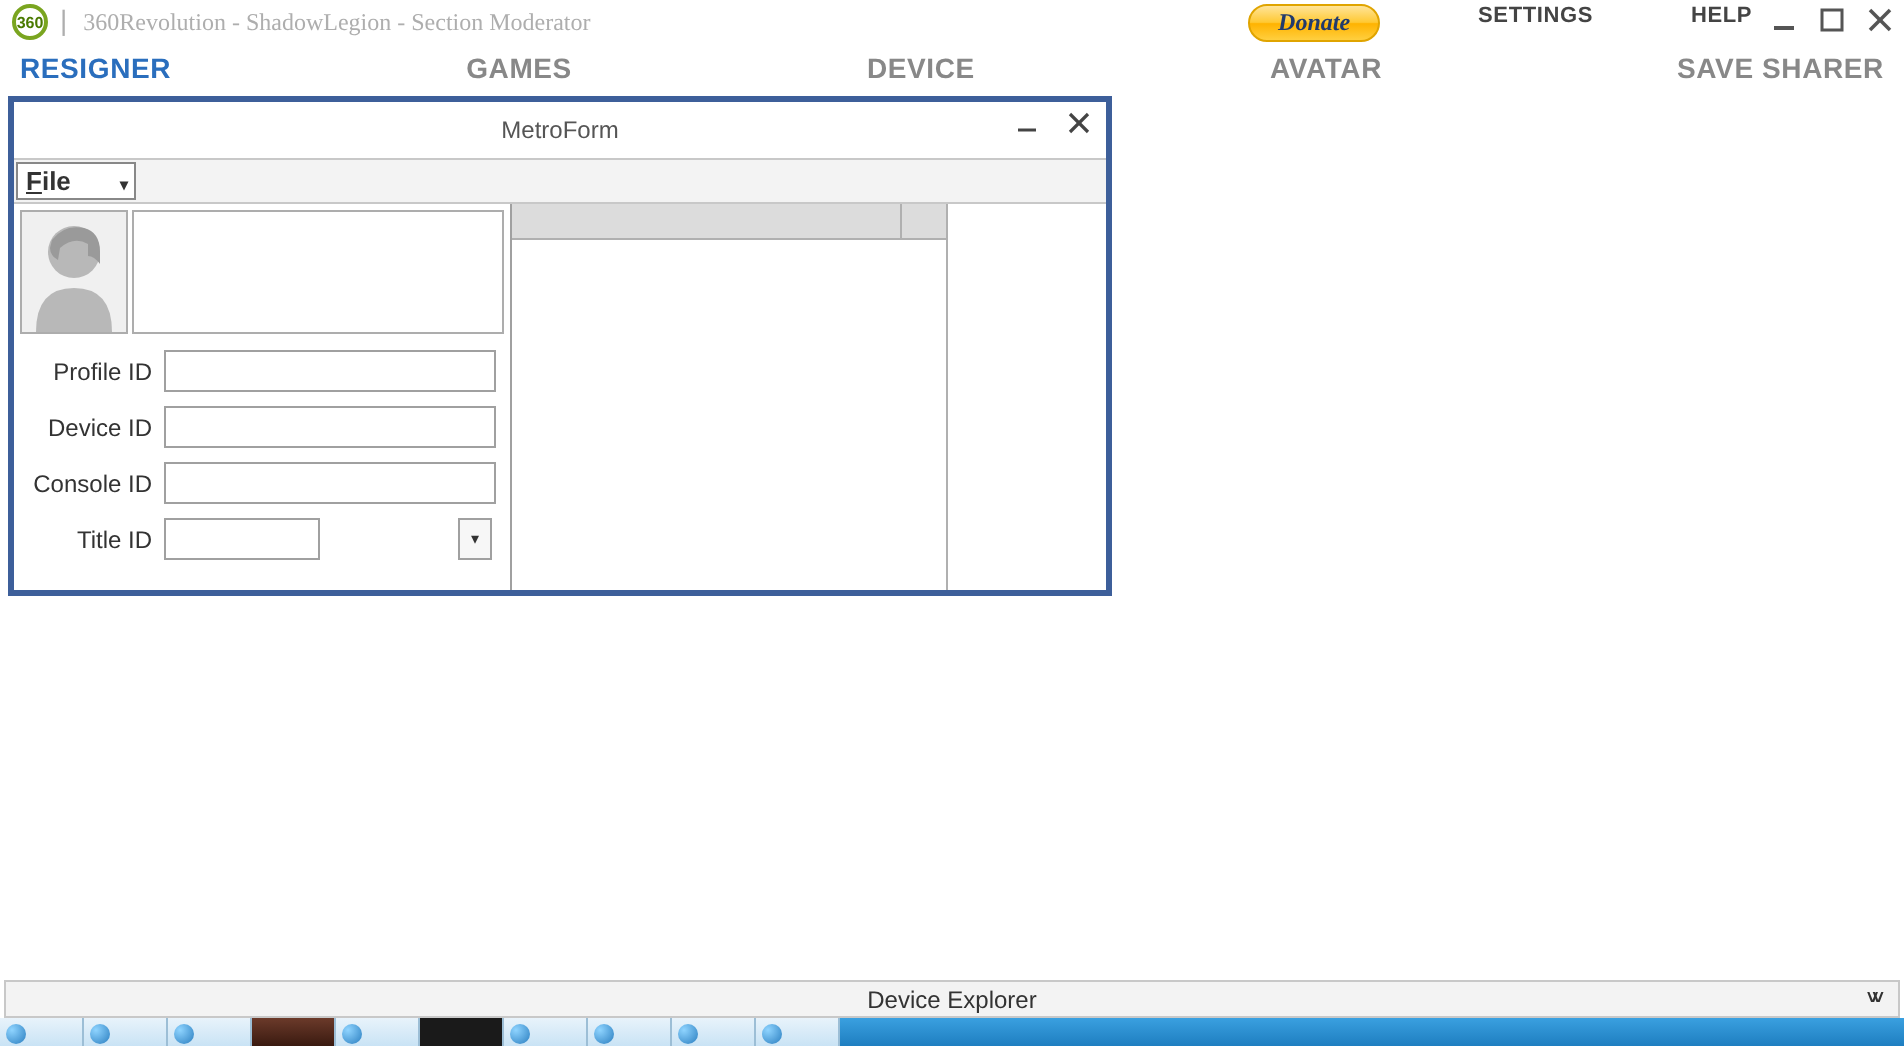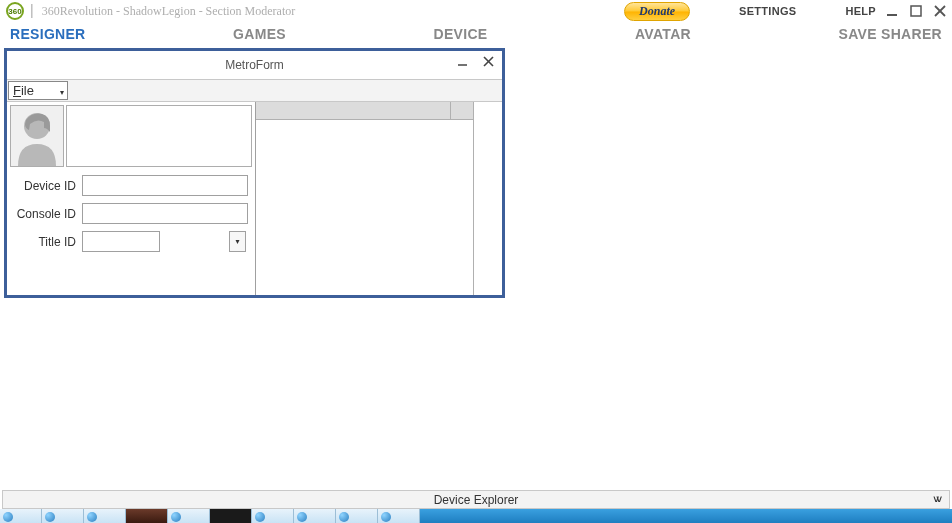--- a/index.html
+++ b/index.html
@@ -10,7 +10,7 @@
   .titlebar .logo { width: 18px; height: 18px; border-radius: 50%; border: 2px solid #7aa520; display: flex; align-items: center; justify-content: center; font-size: 8px; font-weight: bold; color: #4a7a00; margin-right: 6px; background:#fff; }
   .titlebar .divider { color: #aeaeae; margin-right: 8px; font-size: 14px; position: relative; top:-1px;}
   .titlebar .title { color: #aeaeae; font-size: 12px; flex: 1; font-family: Liberation Serif, serif; }
-  .titlebar .right { display: flex; align-items: center; gap: 8px; }
+  .titlebar .right { display: flex; gap: 8px; }
   .donate { background: linear-gradient(to bottom, #ffe499, #ffc933 48%, #ffb300 52%, #ffcf3f); border: 1px solid #e0a400; border-radius: 10px; padding: 1px 14px; font-weight: bold; font-style: italic; font-family: Georgia, serif; color: #223a6d; font-size: 12px; cursor: pointer; }
   .tb-link { font-size: 11px; font-weight: bold; color: #444; cursor: pointer; letter-spacing:0.3px;margin-left:41px; }
   .win-btn { width: 16px; height: 16px; display: flex; align-items: center; justify-content: center; cursor: pointer; color:#555;}

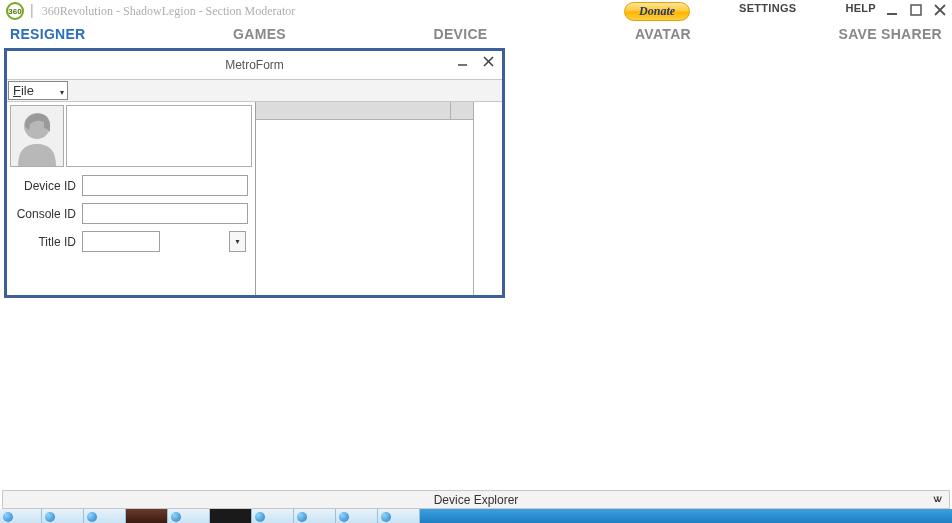--- a/index.html
+++ b/index.html
@@ -22,7 +22,7 @@
   .main-tabs .tab.active { color: #2a6ebd; }
 
   
-  .metroform { position: absolute; left: 4px; top: 48px; width: 501px; height: 250px; border: 3px solid #3d5f9a; background: #fff; display: flex; flex-direction: column; }
+  .metroform { position: absolute; left: 4px; top: 48px; width: 552px; height: 250px; border: 3px solid #3d5f9a; background: #fff; display: flex; flex-direction: column; }
   .mf-titlebar { height: 28px; display: flex; align-items: center; justify-content: center; position: relative; }
   .mf-title { font-size: 12px; color: #555; }
   .mf-controls { position: absolute; right: 4px; top: 2px; display: flex; gap: 8px; }

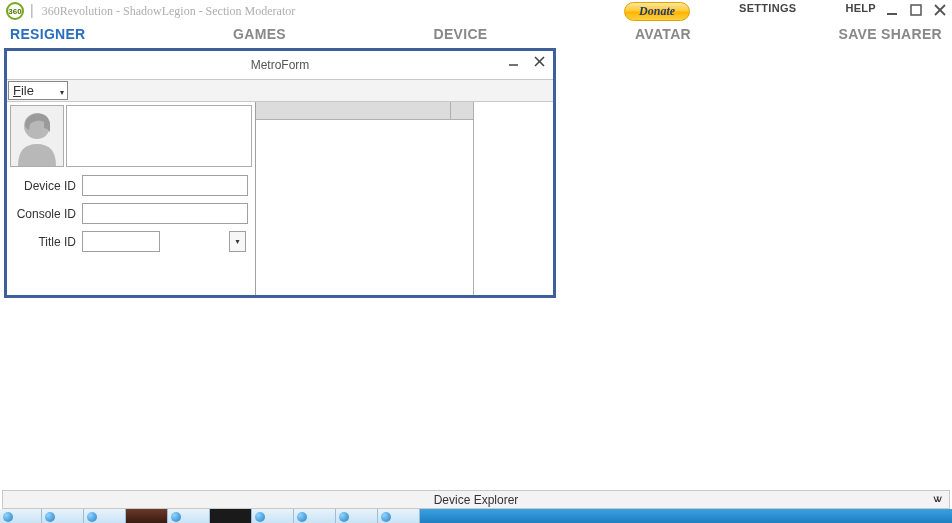--- a/index.html
+++ b/index.html
@@ -28,7 +28,7 @@
   .mf-controls { position: absolute; right: 4px; top: 2px; display: flex; gap: 8px; }
   .mf-controls .mf-btn { width: 18px; height: 18px; display:flex; align-items:center; justify-content:center; cursor:pointer; color:#444;}
   .mf-menubar { height: 23px; background: #f3f3f3; border-top: 1px solid #c8c8c8; border-bottom: 1px solid #c8c8c8; display: flex; }
-  .mf-file { width: 60px; background: #fff; border: 1px solid #888; margin: 1px 0 1px 1px; display: flex; align-items: center; padding: 0 4px; cursor: pointer; position:relative; }
+  .mf-file { width: 60px; background: #fff; border: 1px solid #888; margin: 1px 0 1px 1px; display: flex; align-items: center; padding: 0 4px; cursor: pointer; position:relative;font-weight:bold; }
   .mf-file-label { font-size:13px; }
   .mf-file-label .u { text-decoration: underline; }
   .mf-file .arrow { position:absolute; right:3px; top:6px; font-size:8px; }

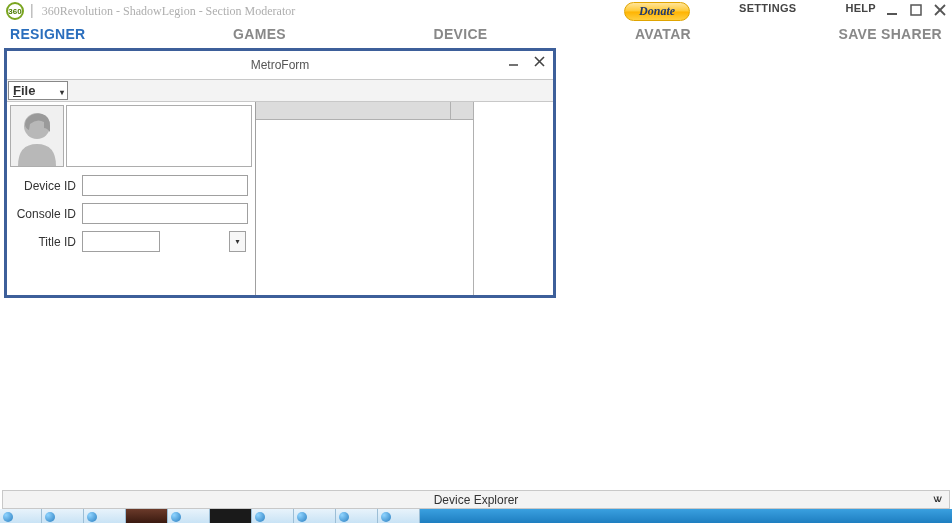--- a/index.html
+++ b/index.html
@@ -138,6 +138,10 @@
         <div class="name-box"></div>
       </div>
       <div class="field-row">
+        <label>Profile ID</label>
+        <input class="wide" type="text" value="" style="">
+      </div>
+      <div class="field-row">
         <label>Device ID</label>
         <input class="wide" type="text" value="" style="">
       </div>

